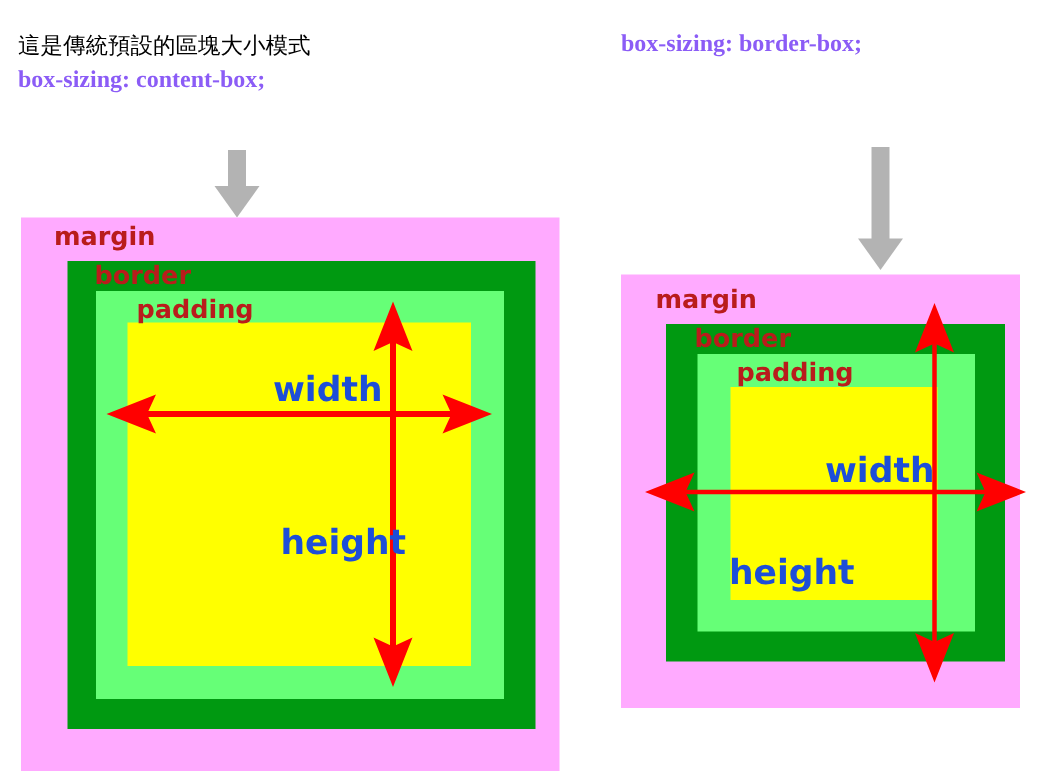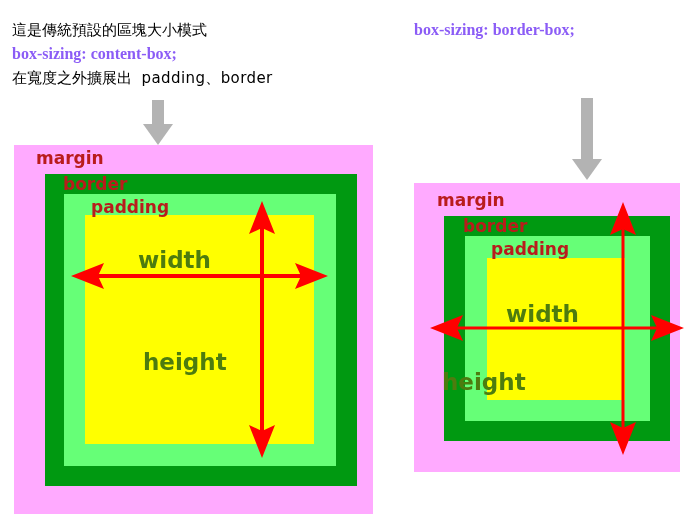--- a/index.html
+++ b/index.html
@@ -108,7 +108,6 @@
 <div class="caption" id="caption-left">
   <span class="line">這是傳統預設的區塊大小模式</span>
   <span class="line code">box-sizing: content-box;</span>
-  <span class="line"><span>在寬度之外擴展出</span>&nbsp;&nbsp;<span class="latin">padding、border</span></span>
 </div>
 
 <div class="caption" id="caption-right">

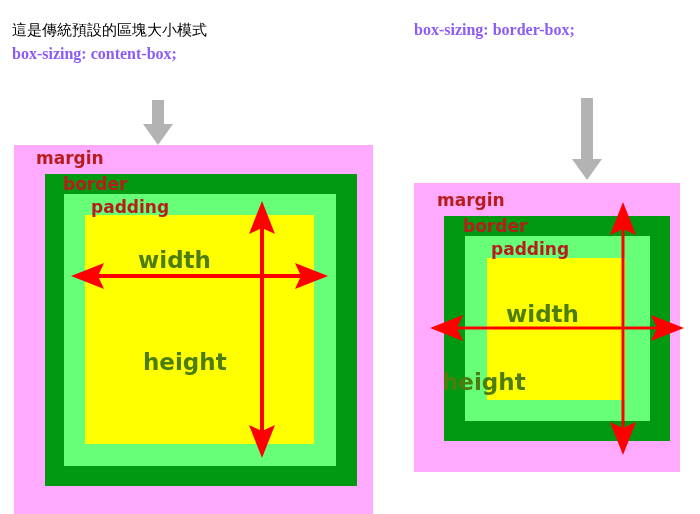--- a/index.html
+++ b/index.html
@@ -97,9 +97,10 @@
     position: absolute;
     font-weight: bold;
     font-size: 23px;
-    color: #4d7c0f;
+    color: #1d4ed8;
     white-space: nowrap;
     line-height: 23px;
+    margin-left: 44px;
   }
 </style>
 </head>

